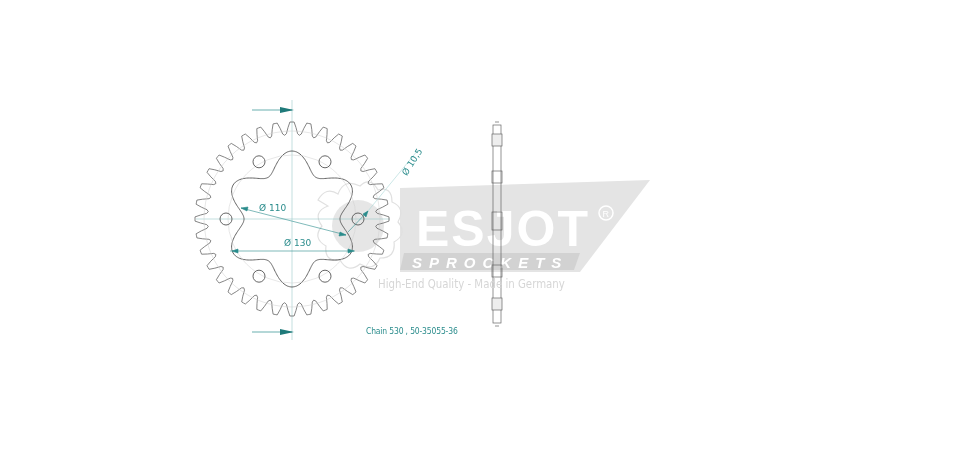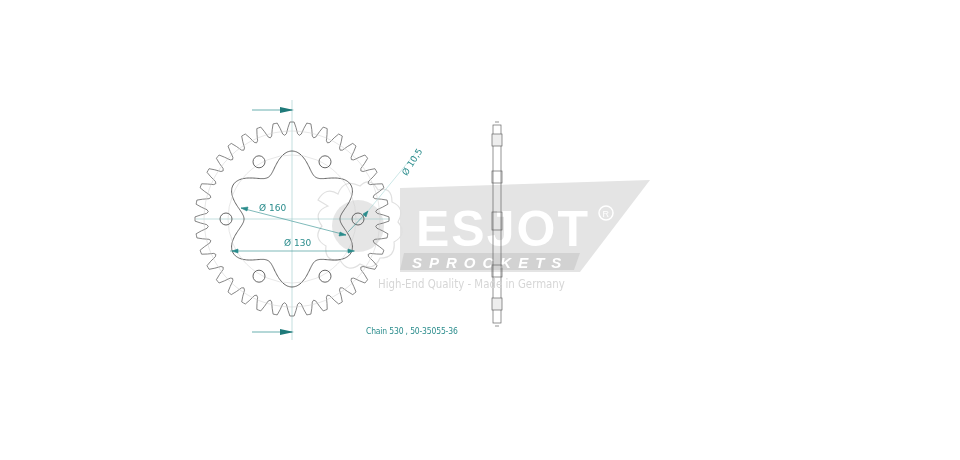--- a/index.html
+++ b/index.html
@@ -88,7 +88,7 @@
   </g>
 </svg>
 
-<div class="dim" style="left:259px; top:203px;">Ø 160</div>
+<div class="dim" style="left:259px; top:203px;">Ø 110</div>
 <div class="dim" style="left:284px; top:238px;">Ø 130</div>
 <div class="dim" style="left:400px; top:172px; transform: rotate(-58deg);">Ø 10,5</div>
 <div class="tagline">High-End Quality - Made in Germany</div>

